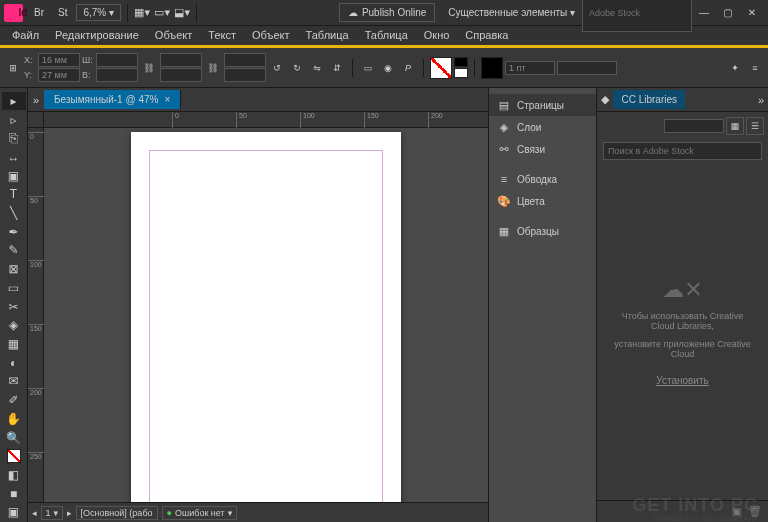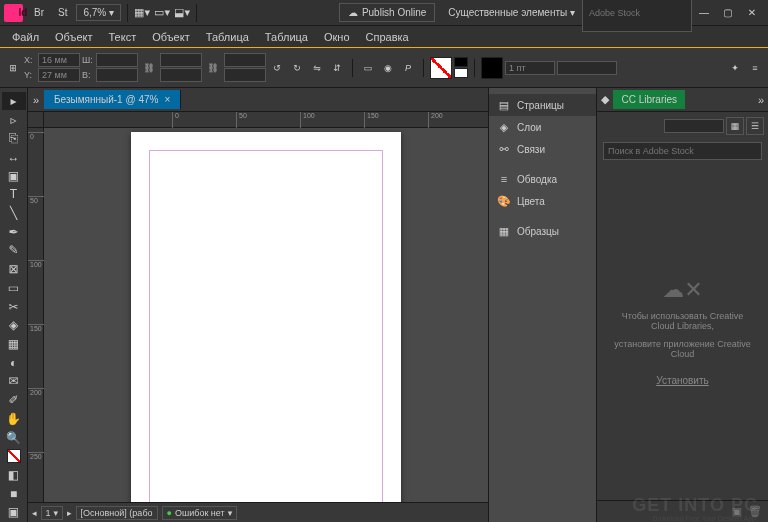--- a/index.html
+++ b/index.html
@@ -14,7 +14,7 @@
 .publish-btn { padding: 3px 8px; border: 1px solid #555; font-size: 10px; display: flex; align-items: center; gap: 4px; margin: 0 6px; }
 .search-stock { padding: 13px 6px; border: 1px solid #555; width: 110px; font-size: 9px; color: #888; background: #2a2a2a; }
 .win-btn { width: 24px; height: 18px; display: flex; align-items: center; justify-content: center; font-size: 10px; cursor: pointer; }
-.menubar { height: 22px; display: flex; align-items: center; padding: 0 4px; border-bottom: 1px solid #eab308; }
+.menubar { height: 22px; display: flex; align-items: flex-start; padding: 0 4px; border-bottom: 3px solid #eab308; }
 .menu-item { padding: 3px 8px; font-size: 11px; cursor: pointer; color: #ccc; }
 .controlbar { height: 40px; background: #383838; border-bottom: 1px solid #1a1a1a; display: flex; align-items: center; padding: 0 4px; font-size: 9px; gap: 2px; }
 .ctrl-group { display: flex; flex-direction: column; gap: 1px; }

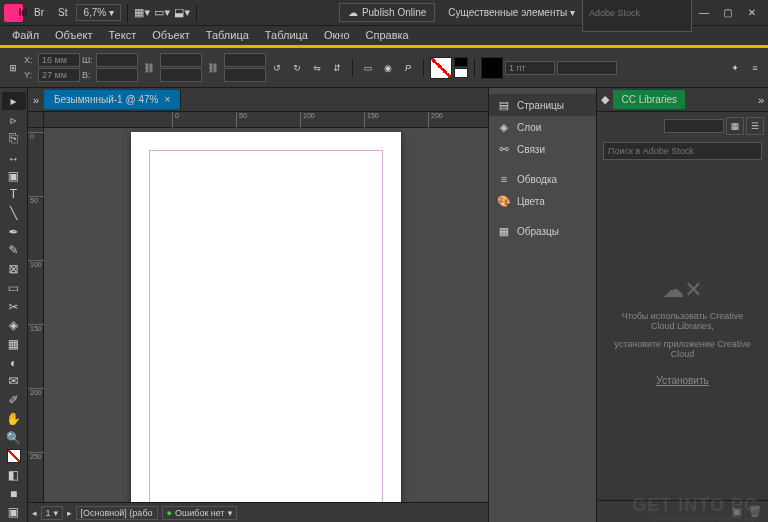--- a/index.html
+++ b/index.html
@@ -92,6 +92,7 @@
 
 <div class="menubar">
   <div class="menu-item">Файл</div>
+  <div class="menu-item">Редактирование</div>
   <div class="menu-item">Объект</div>
   <div class="menu-item">Текст</div>
   <div class="menu-item">Объект</div>

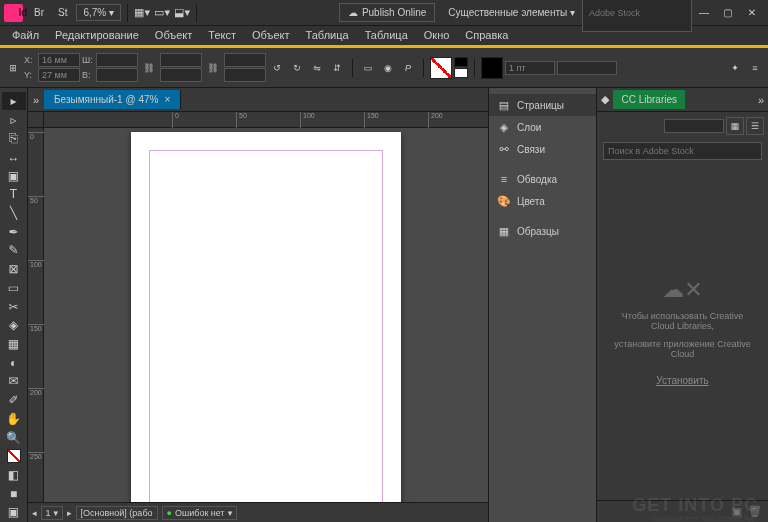--- a/index.html
+++ b/index.html
@@ -54,7 +54,7 @@
 .panel-gap { height: 8px; }
 .right-panel { width: 172px; background: #383838; border-left: 1px solid #1a1a1a; display: flex; flex-direction: column; }
 .rp-header { height: 24px; display: flex; align-items: center; border-bottom: 1px solid #1a1a1a; padding: 0 4px; }
-.rp-tab { padding: 4px 8px; font-size: 10px; background: #15803d; }
+.rp-tab { padding: 4px 8px; font-size: 10px; background: #0c4a6e; }
 .rp-tools { height: 28px; display: flex; align-items: center; justify-content: flex-end; gap: 2px; padding: 0 4px; }
 .rp-tool { width: 18px; height: 18px; border: 1px solid #555; display: flex; align-items: center; justify-content: center; font-size: 9px; cursor: pointer; }
 .rp-search { margin: 2px 6px; padding: 3px 4px; border: 1px solid #555; background: #2a2a2a; font-size: 9px; color: #777; }

